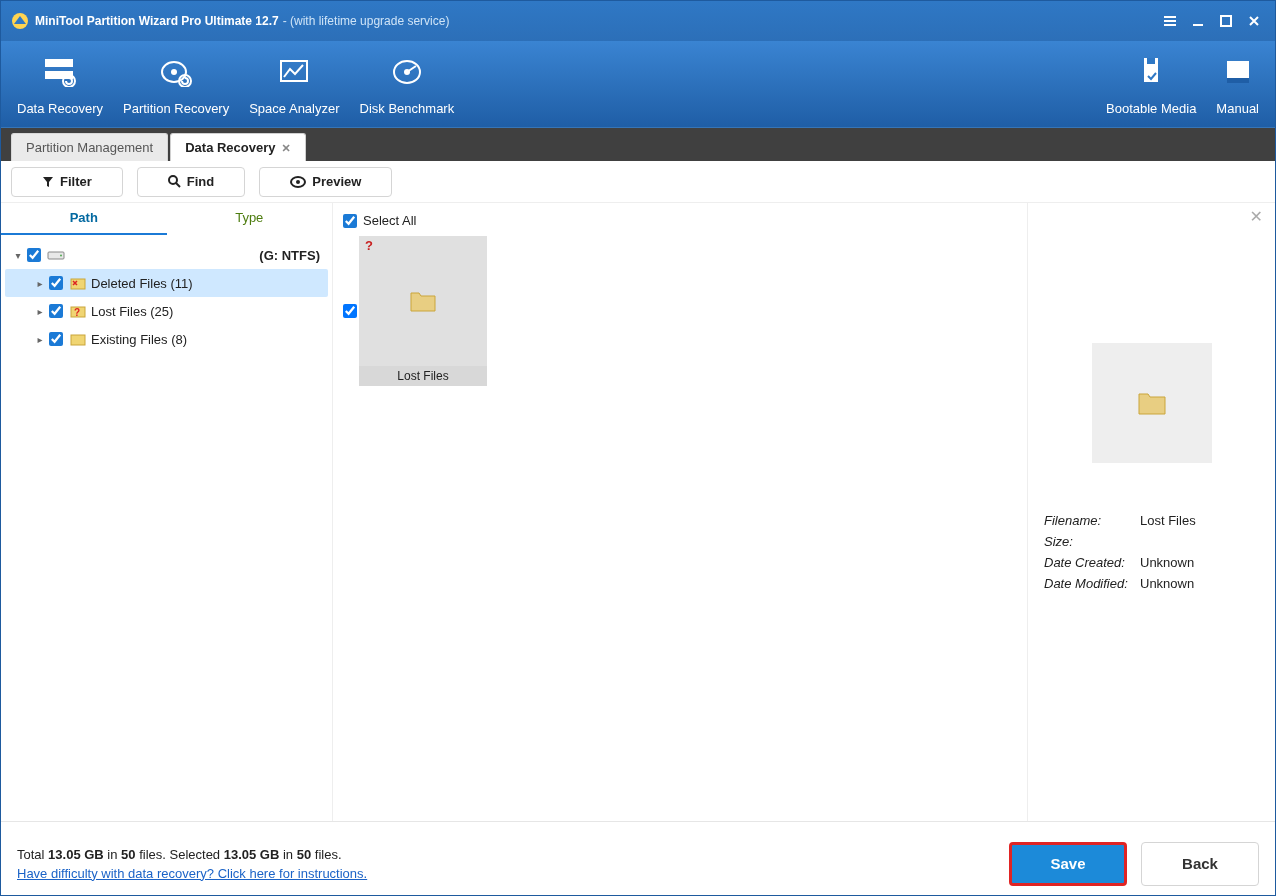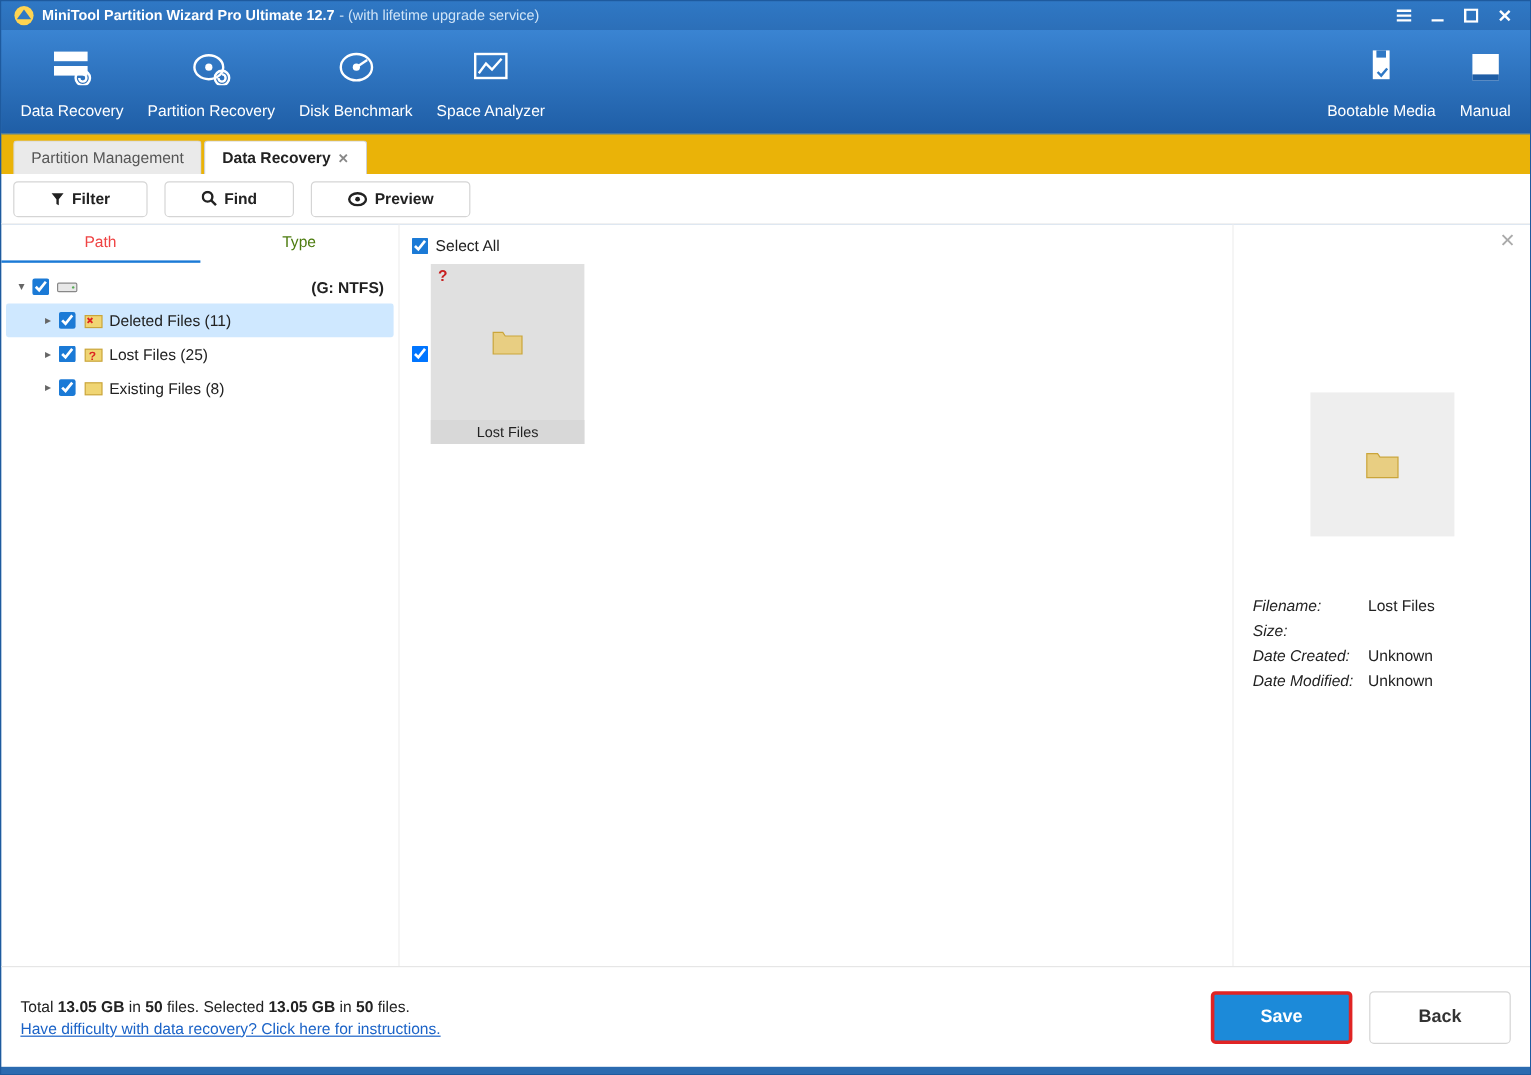--- a/index.html
+++ b/index.html
@@ -4,7 +4,7 @@
 <style>
   * { box-sizing: border-box; margin: 0; padding: 0; font-family: "Segoe UI", Arial, sans-serif; }
   body { width: 1276px; height: 896px; overflow: hidden; background:#2b6bb0; border:1px solid #1e5a9e; }
-  .titlebar { height: 24px; background: linear-gradient(#2f78c5,#2c6fb8); color:#fff; display:flex; align-items:center; padding:0 10px; font-size:12px; }
+  .titlebar { height: 40px; background: linear-gradient(#2f78c5,#2c6fb8); color:#fff; display:flex; align-items:center; padding:0 10px; font-size:12px; }
   .titlebar .app-icon { width:18px; height:18px; margin-right:6px; display:inline-flex; align-items:center; justify-content:center;}
   .titlebar .app-icon svg{ display:block;}
   .titlebar .name { font-weight:600; color:#fff; }

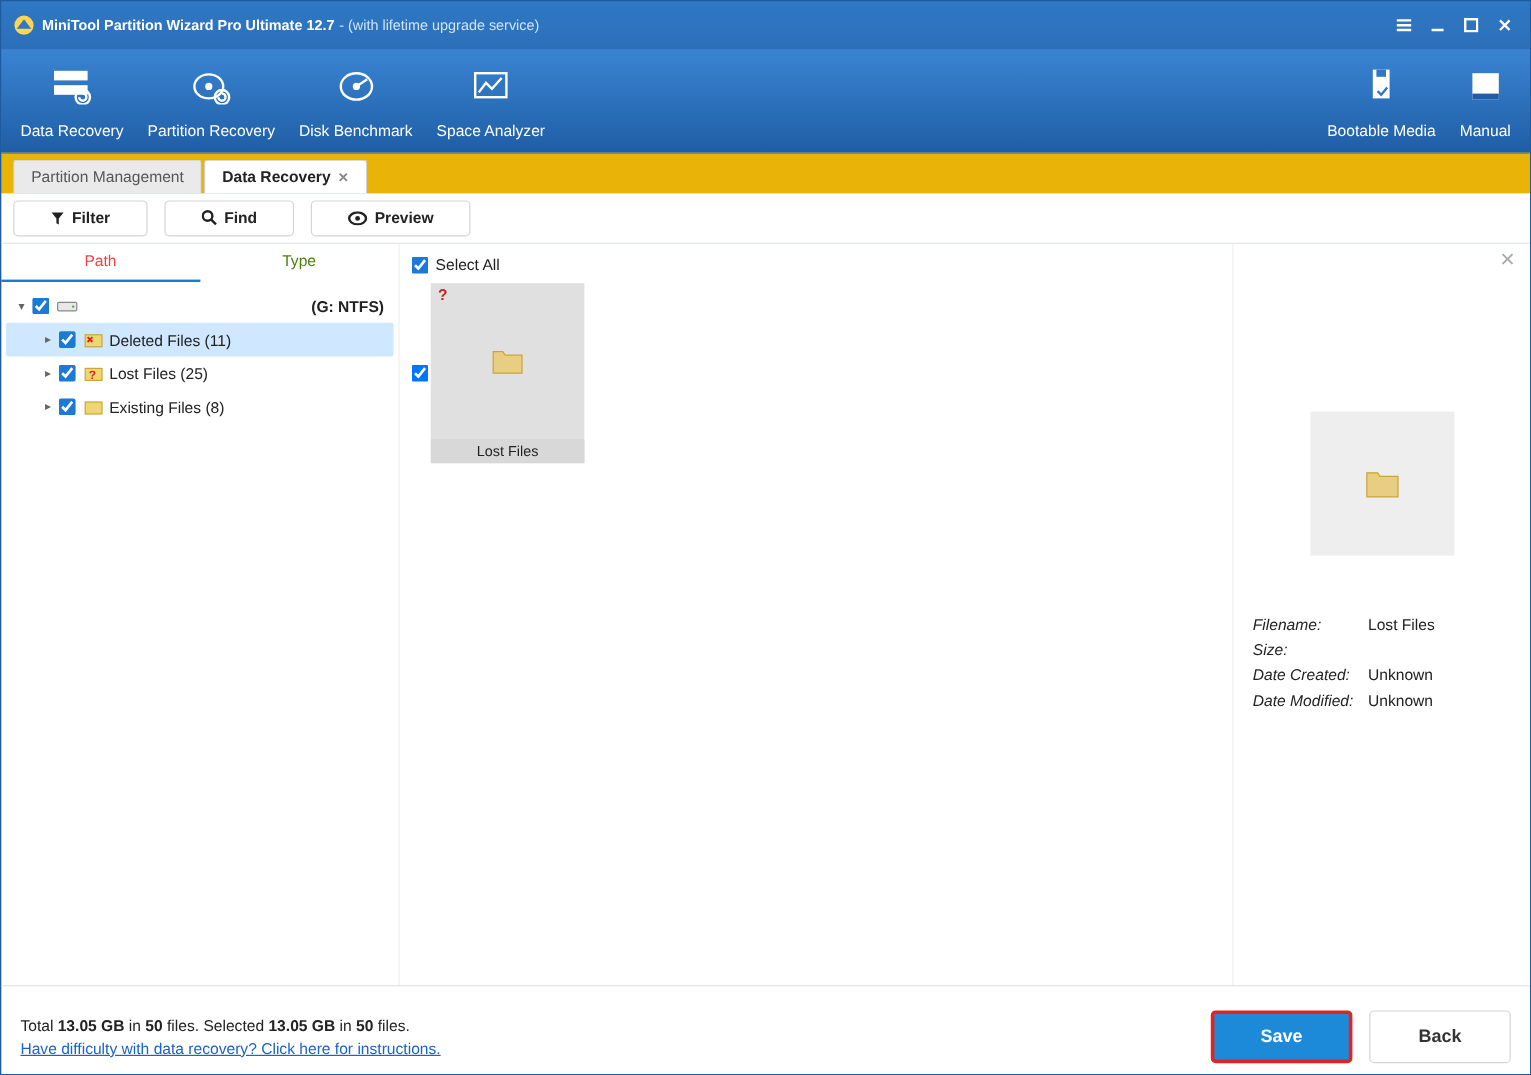--- a/index.html
+++ b/index.html
@@ -120,21 +120,21 @@
   <div class="rbtn">
     <div class="ico">
         <svg width="34" height="30">
+          <rect x="4" y="4" width="26" height="20" fill="none" stroke="#fff" stroke-width="2"></rect>
+          <path d="M7 20 L13 12 L18 17 L26 8" fill="none" stroke="#fff" stroke-width="2"></path>
+        </svg>
+      </div>
+    <div class="lab">Space Analyzer</div>
+  </div>
+  <div class="rbtn">
+    <div class="ico">
+        <svg width="34" height="30">
           <ellipse cx="17" cy="15" rx="13" ry="11" fill="none" stroke="#fff" stroke-width="2"></ellipse>
           <circle cx="17" cy="15" r="3" fill="#fff"></circle>
           <path d="M17 15 L26 9" stroke="#fff" stroke-width="2"></path>
         </svg>
       </div>
     <div class="lab">Disk Benchmark</div>
-  </div>
-  <div class="rbtn">
-    <div class="ico">
-        <svg width="34" height="30">
-          <rect x="4" y="4" width="26" height="20" fill="none" stroke="#fff" stroke-width="2"></rect>
-          <path d="M7 20 L13 12 L18 17 L26 8" fill="none" stroke="#fff" stroke-width="2"></path>
-        </svg>
-      </div>
-    <div class="lab">Space Analyzer</div>
   </div>
   <div class="spacer"></div>
   <div class="rbtn">

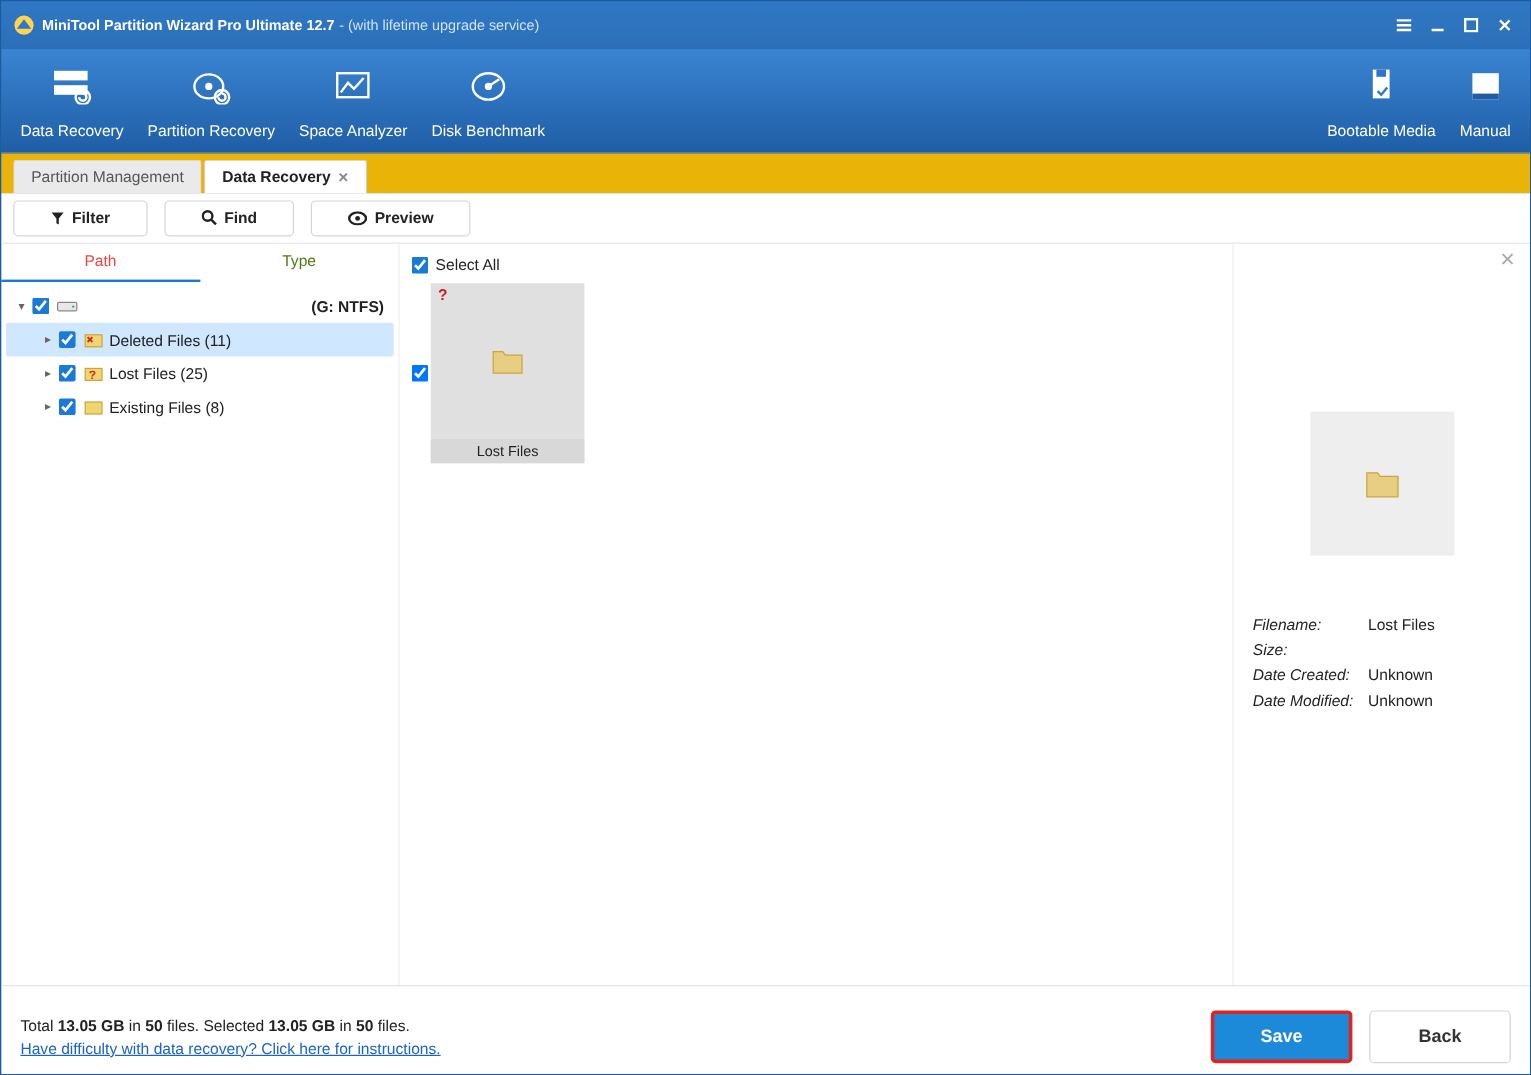--- a/index.html
+++ b/index.html
@@ -16,7 +16,7 @@
   .ribbon .rbtn .ico { height:38px; display:flex; align-items:center; justify-content:center; }
   .ribbon .rbtn .lab { font-size:13px; margin-top:10px; color:#fff; }
   .ribbon .spacer{ flex:1;}
-  .tabs { height: 34px; background:#eab308; border-top:1px solid #3675b7; display:flex; align-items:flex-end; padding-left:10px;}
+  .tabs { height: 34px; background:#404040; border-top:1px solid #3675b7; display:flex; align-items:flex-end; padding-left:10px;}
   .tab { padding:6px 14px; font-size:13px; color:#565656; background:#eaeaea; border:1px solid #d7d7d7; border-bottom:none; margin-right:2px; border-radius:3px 3px 0 0; cursor:pointer;}
   .tab.active { background:#fff; font-weight:700; color:#222; border-color:#d0d0d0;}
   .tab .x { margin-left:6px; color:#888; font-size:11px;}

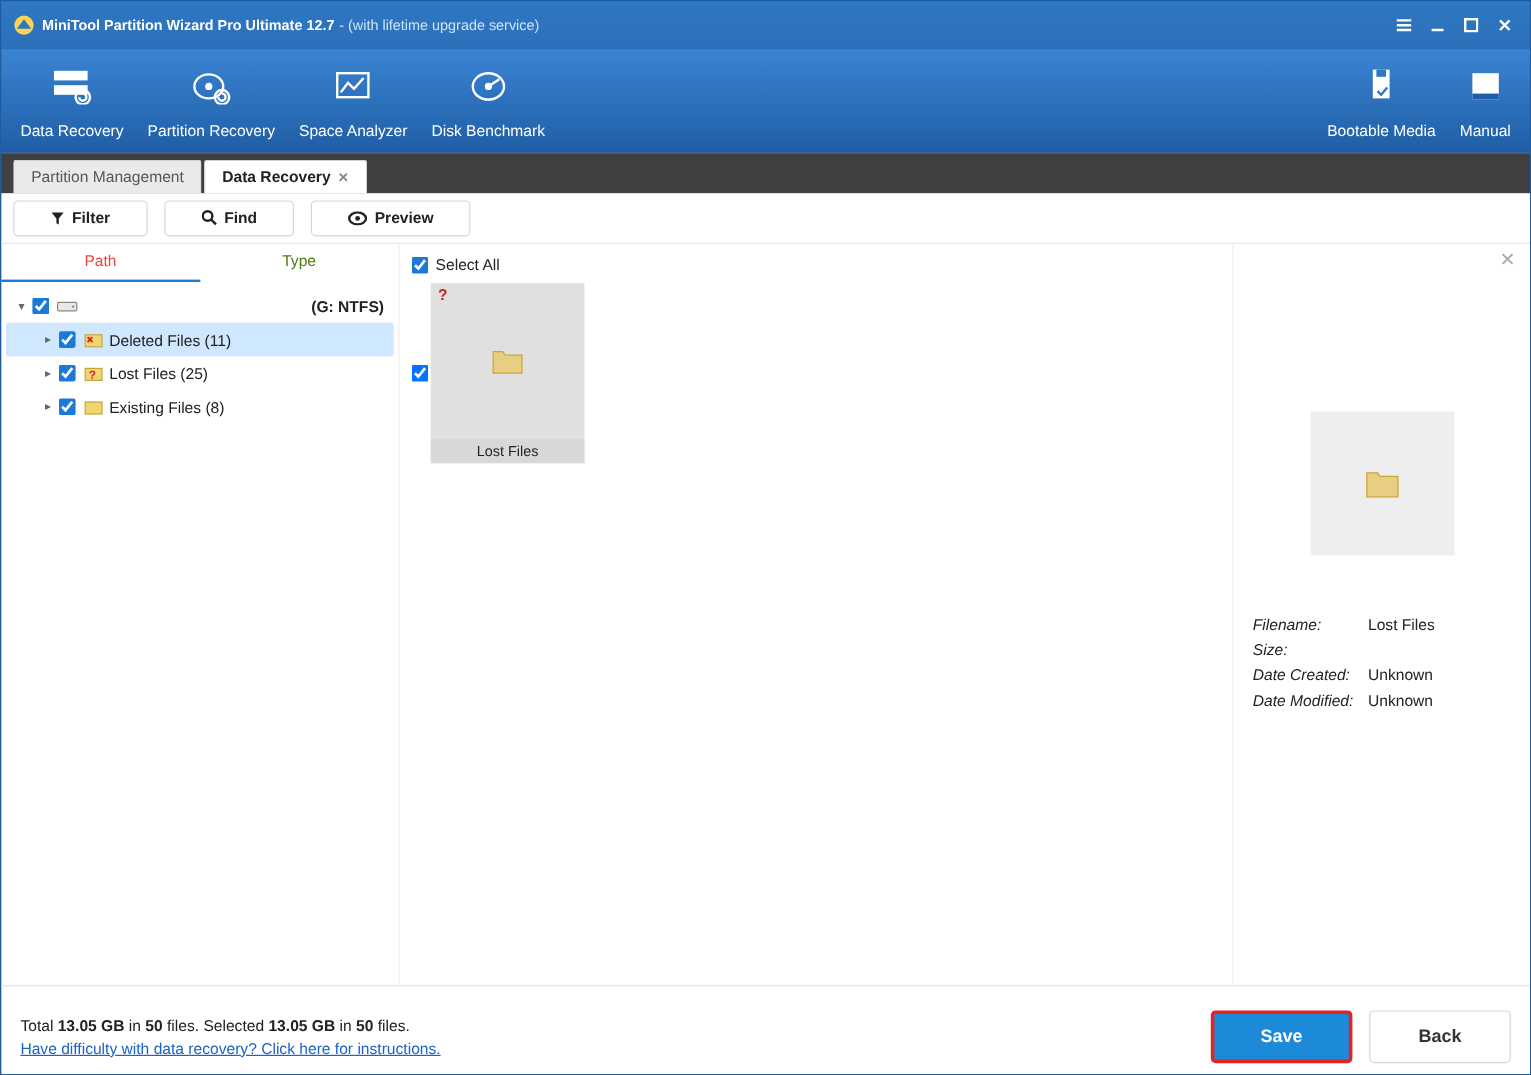--- a/index.html
+++ b/index.html
@@ -27,7 +27,7 @@
   .left { width:332px; border-right:1px solid #eee; padding:0; }
   .subtabs { display:flex; height:32px; }
   .subtab { flex:0 0 50%; text-align:center; font-size:13px; line-height:30px; color:#4d7c0f; cursor:pointer; }
-  .subtab.active { color:#ef4444; font-weight:400; border-bottom:2px solid #1b7ad6;}
+  .subtab.active { color:#0369a1; font-weight:700; border-bottom:2px solid #1b7ad6;}
   .tree { padding:6px 4px; font-size:13px; color:#222;}
   .tree .row { display:flex; align-items:center; height:28px; padding-left:6px; cursor:pointer; border-radius:2px;}
   .tree .row.sel { background:#cfe8ff;}

